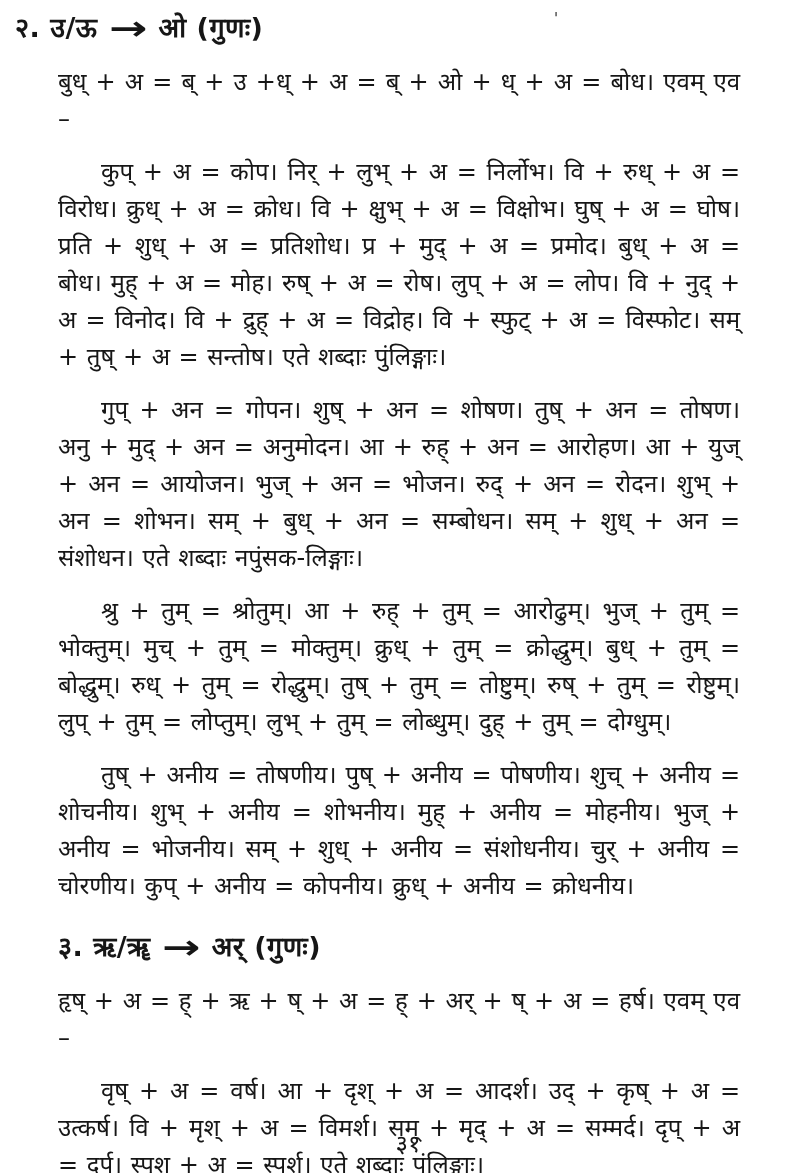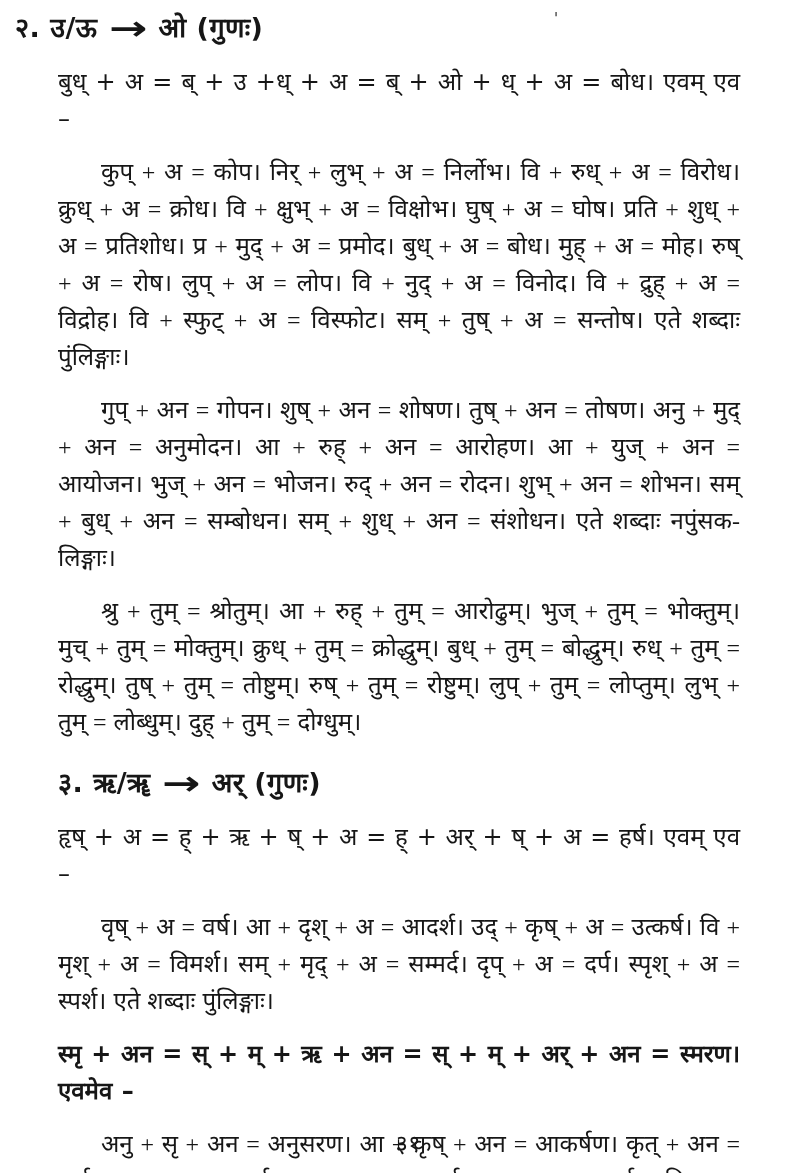--- a/index.html
+++ b/index.html
@@ -45,7 +45,7 @@
     margin: 16px;
     word-spacing: 1px;
   }
-  .indent { text-indent: 43px; font-family: Liberation Serif, serif; }
+  .indent { text-indent: 43px; }
   .spaced { margin-top: 9px; font-weight: bold; }
   .page-number {
     position: absolute;

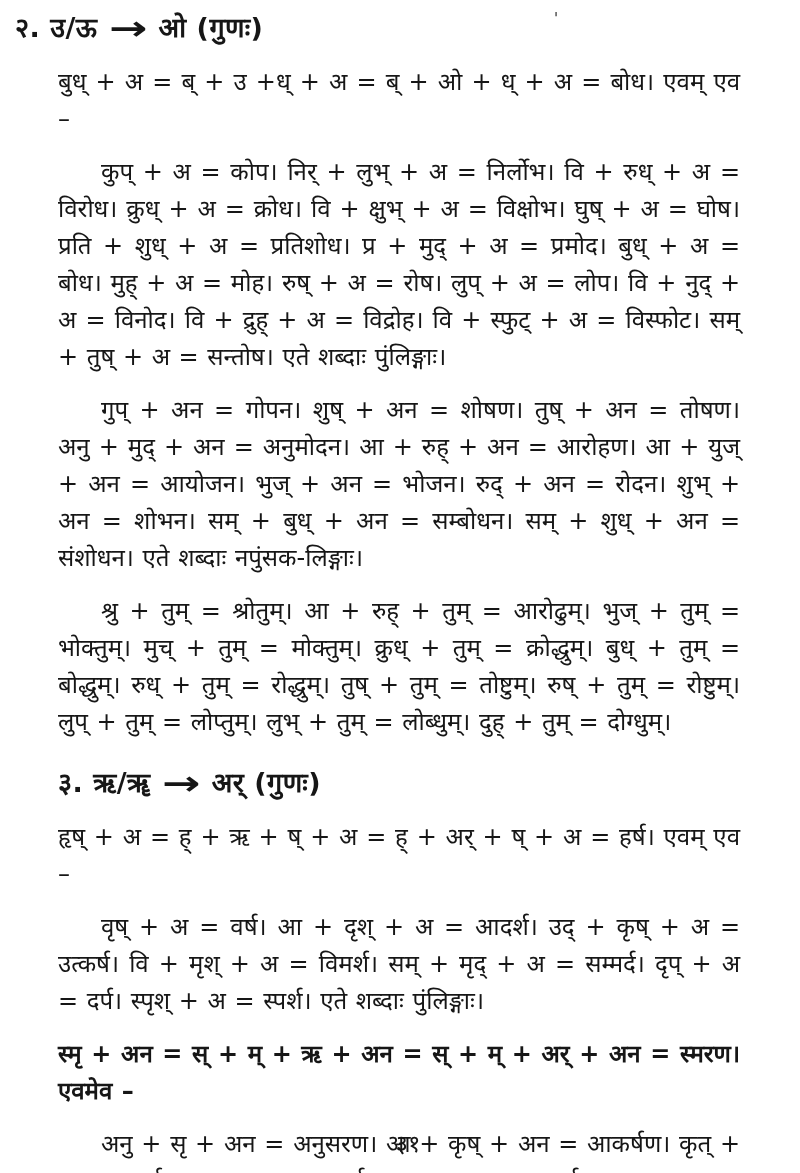--- a/index.html
+++ b/index.html
@@ -80,6 +80,7 @@
       <p class="para indent">कुप् + अ = कोप। निर् + लुभ् + अ = निर्लोभ। वि + रुध् + अ = विरोध। क्रुध् + अ = क्रोध। वि + क्षुभ् + अ = विक्षोभ। घुष् + अ = घोष। प्रति + शुध् + अ = प्रतिशोध। प्र + मुद् + अ = प्रमोद। बुध् + अ = बोध। मुह् + अ = मोह। रुष् + अ = रोष। लुप् + अ = लोप। वि + नुद् + अ = विनोद। वि + द्रुह् + अ = विद्रोह। वि + स्फुट् + अ = विस्फोट। सम् + तुष् + अ = सन्तोष। एते शब्दाः पुंलिङ्गाः।</p>
       <p class="para indent">गुप् + अन = गोपन। शुष् + अन = शोषण। तुष् + अन = तोषण। अनु + मुद् + अन = अनुमोदन। आ + रुह् + अन = आरोहण। आ + युज् + अन = आयोजन। भुज् + अन = भोजन। रुद् + अन = रोदन। शुभ् + अन = शोभन। सम् + बुध् + अन = सम्बोधन। सम् + शुध् + अन = संशोधन। एते शब्दाः नपुंसक-लिङ्गाः।</p>
       <p class="para indent">श्रु + तुम् = श्रोतुम्। आ + रुह् + तुम् = आरोढुम्। भुज् + तुम् = भोक्तुम्। मुच् + तुम् = मोक्तुम्। क्रुध् + तुम् = क्रोद्धुम्। बुध् + तुम् = बोद्धुम्। रुध् + तुम् = रोद्धुम्। तुष् + तुम् = तोष्टुम्। रुष् + तुम् = रोष्टुम्। लुप् + तुम् = लोप्तुम्। लुभ् + तुम् = लोब्धुम्। दुह् + तुम् = दोग्धुम्।</p>
+      <p class="para indent">तुष् + अनीय = तोषणीय। पुष् + अनीय = पोषणीय। शुच् + अनीय = शोचनीय। शुभ् + अनीय = शोभनीय। मुह् + अनीय = मोहनीय। भुज् + अनीय = भोजनीय। सम् + शुध् + अनीय = संशोधनीय। चुर् + अनीय = चोरणीय। कुप् + अनीय = कोपनीय। क्रुध् + अनीय = क्रोधनीय।</p>
     </section>
 
     <section class="section">

